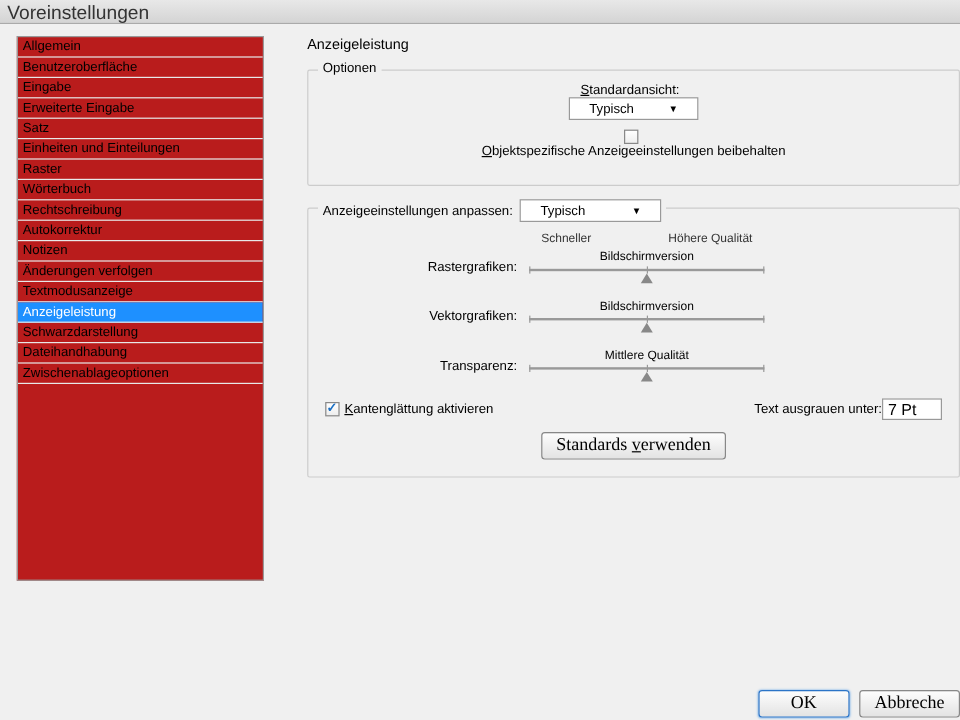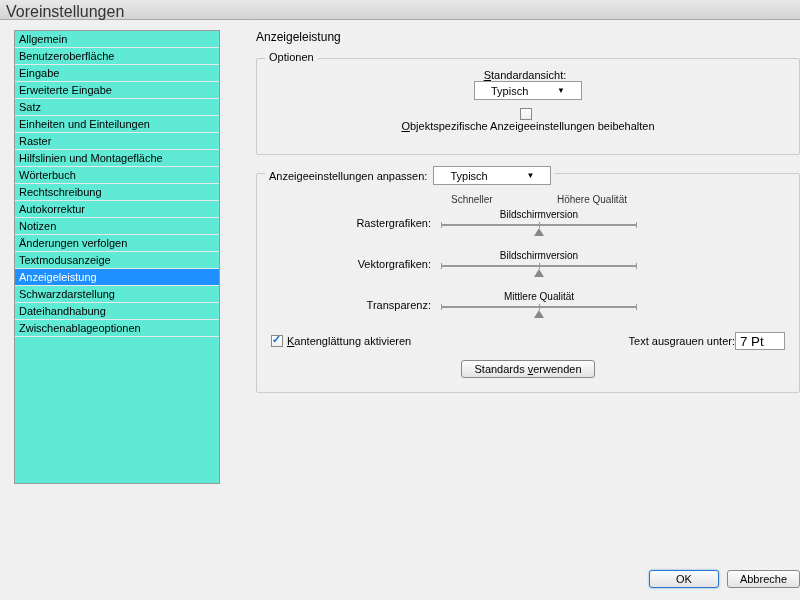--- a/index.html
+++ b/index.html
@@ -6,7 +6,7 @@
 body { font-family: Tahoma, Arial, sans-serif; font-size: 11px; background: #f0f0f0; width: 800px; height: 600px; overflow: hidden; position: relative; }
 .titlebar { height: 20px; background: linear-gradient(#e8e8e8,#d4d4d4); border-bottom: 1px solid #aaa; padding: 3px 6px; font-size: 16px; color: #333; }
 .content { display: flex; padding: 10px 0 0 14px; height: 540px; }
-.sidebar { width: 206px; height: 454px; border: 1px solid #999; background: #5eead4; overflow-y: auto; }
+.sidebar { width: 206px; height: 454px; border: 1px solid #999; background: #b91c1c; overflow-y: auto; }
 .sidebar-item { padding: 2px 4px; font-size: 11px; border-bottom: 1px solid #e8e8e8; cursor: pointer; }
 .sidebar-item.selected { background: #1e90ff; color: #fff; }
 .main { flex: 1; padding: 0 0 0 36px; }

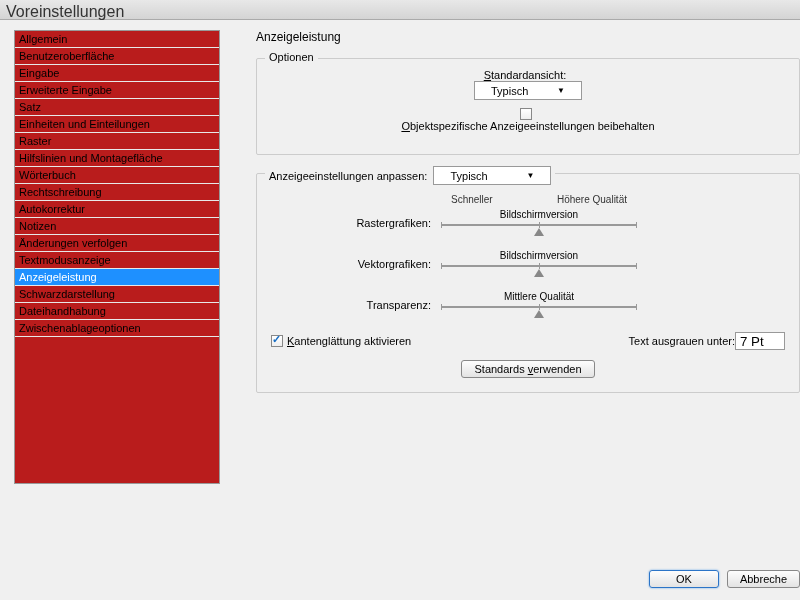--- a/index.html
+++ b/index.html
@@ -56,7 +56,6 @@
       <div class="sidebar-item">Satz</div>
       <div class="sidebar-item">Einheiten und Einteilungen</div>
       <div class="sidebar-item">Raster</div>
-      <div class="sidebar-item">Hilfslinien und Montagefläche</div>
       <div class="sidebar-item">Wörterbuch</div>
       <div class="sidebar-item">Rechtschreibung</div>
       <div class="sidebar-item">Autokorrektur</div>

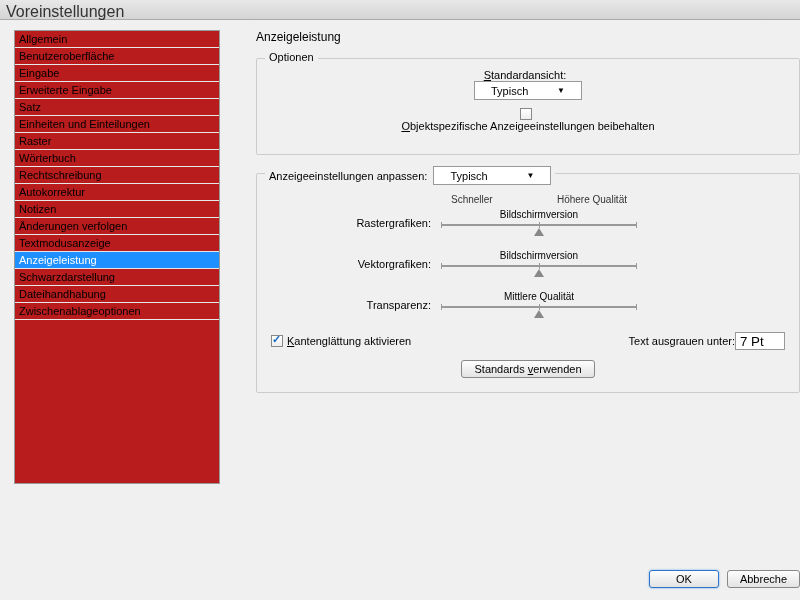--- a/index.html
+++ b/index.html
@@ -35,7 +35,7 @@
 .bottom-row { display: flex; align-items: center; margin-top: 10px; }
 .grayout { margin-left: auto; display: flex; align-items: center; }
 .textin { border: 1px solid #999; background: #fff; width: 50px; height: 18px; padding: 1px 4px; margin-left: 0; }
-.btn { display: inline-block; border: 1px solid #888; background: linear-gradient(#fdfdfd,#e3e3e3); padding: 2px 12px; border-radius: 3px; font-size: 11px; cursor: pointer; }
+.btn { display: inline-block; border: 1px solid #888; background: linear-gradient(#fdfdfd,#e3e3e3); padding: 2px 12px; border-radius: 3px; font-size: 15px; cursor: pointer; font-family: Liberation Serif, serif; }
 .center-btn { text-align: center; margin-top: 10px; }
 .footer { position: absolute; bottom: 12px; right: 0; display: flex; gap: 8px; padding-right: 0; }
 .btn.primary { border: 1px solid #2b74c7; box-shadow: 0 0 2px #5aa0e8; padding: 2px 26px; }

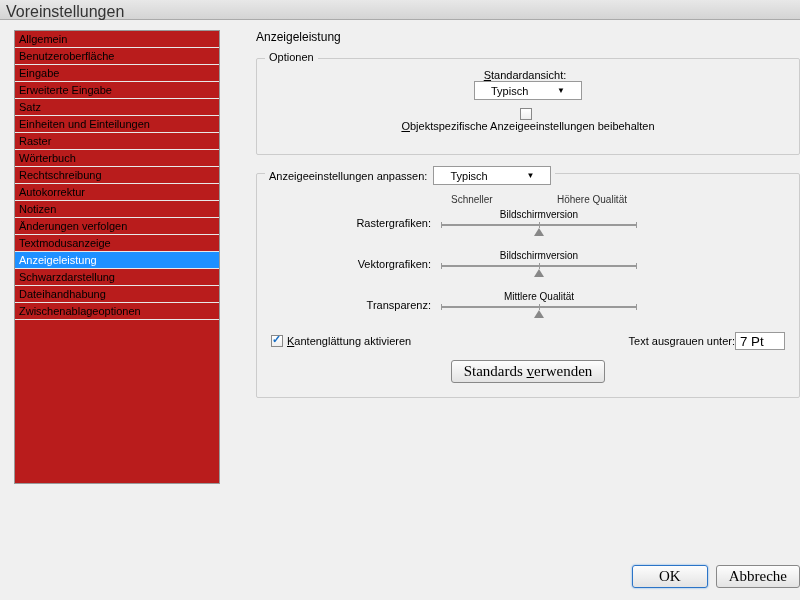--- a/index.html
+++ b/index.html
@@ -37,7 +37,7 @@
 .textin { border: 1px solid #999; background: #fff; width: 50px; height: 18px; padding: 1px 4px; margin-left: 0; }
 .btn { display: inline-block; border: 1px solid #888; background: linear-gradient(#fdfdfd,#e3e3e3); padding: 2px 12px; border-radius: 3px; font-size: 15px; cursor: pointer; font-family: Liberation Serif, serif; }
 .center-btn { text-align: center; margin-top: 10px; }
-.footer { position: absolute; bottom: 12px; right: 0; display: flex; gap: 8px; padding-right: 0; }
+.footer { position: absolute; bottom: 2px; right: 0; display: flex; gap: 8px; padding-right: 0; }
 .btn.primary { border: 1px solid #2b74c7; box-shadow: 0 0 2px #5aa0e8; padding: 2px 26px; }
 </style>
 </head>

